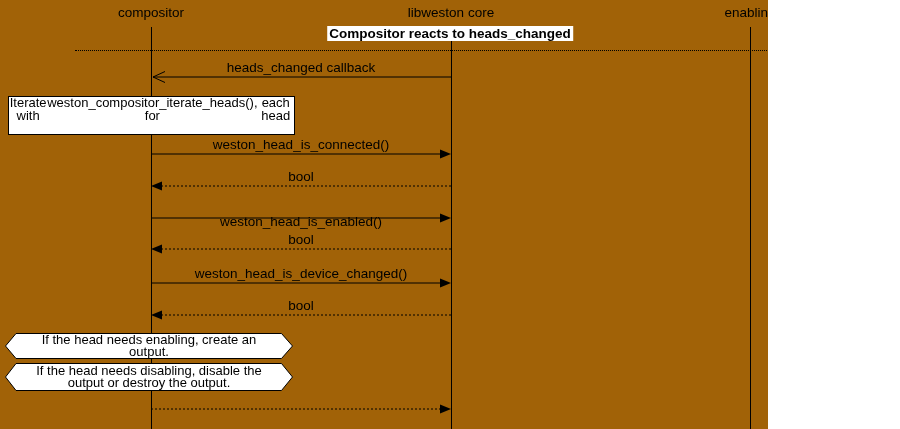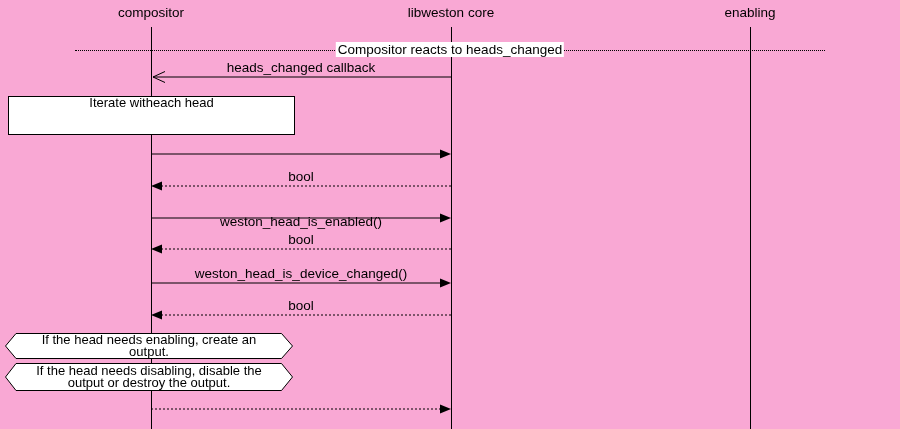--- a/index.html
+++ b/index.html
@@ -5,9 +5,9 @@
   html, body { margin: 0; padding: 0; background: #fff; }
   .canvas {
     position: relative;
-    width: 900px;
+    width: 768px;
     height: 429px;
-    background: #f9a8d4;
+    background: #a16207;
     font-family: "Liberation Sans", "DejaVu Sans", sans-serif;
     font-size: 13.5px;
     color: #000;

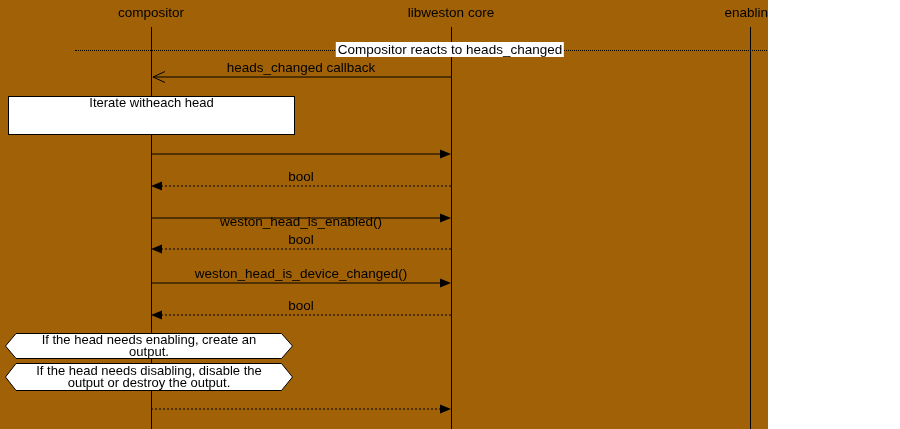--- a/index.html
+++ b/index.html
@@ -36,12 +36,13 @@
   }
   .title-text {
     position: absolute;
-    top: 42px;
+    top: 26px;
     left: 450px;
     transform: translateX(-50%);
     background: #fff;
     padding: 0 2px;
     white-space: nowrap;
+    font-weight: bold;
   }
   .msg-label {
     position: absolute;

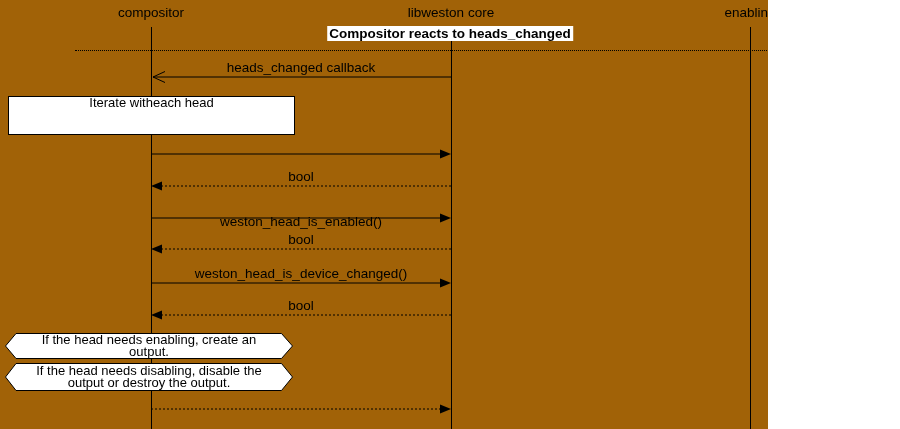--- a/index.html
+++ b/index.html
@@ -119,6 +119,7 @@
 
   <div class="note-box">
     <span>Iterate with</span>
+    <span>weston_compositor_iterate_heads(), for</span>
     <span>each head</span>
   </div>
 

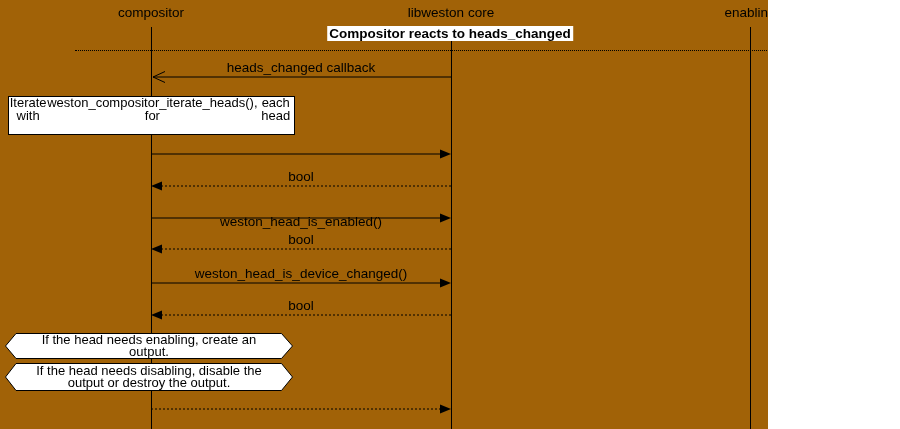--- a/index.html
+++ b/index.html
@@ -123,6 +123,7 @@
     <span>each head</span>
   </div>
 
+  <div class="msg-label" style="top:137px">weston_head_is_connected()</div>
   <svg class="arrow-svg" style="top:147px" viewBox="0 0 300 14">
     <line x1="0" y1="7" x2="290" y2="7"></line>
     <polygon points="300,7 289,2.6 289,11.4"></polygon>

